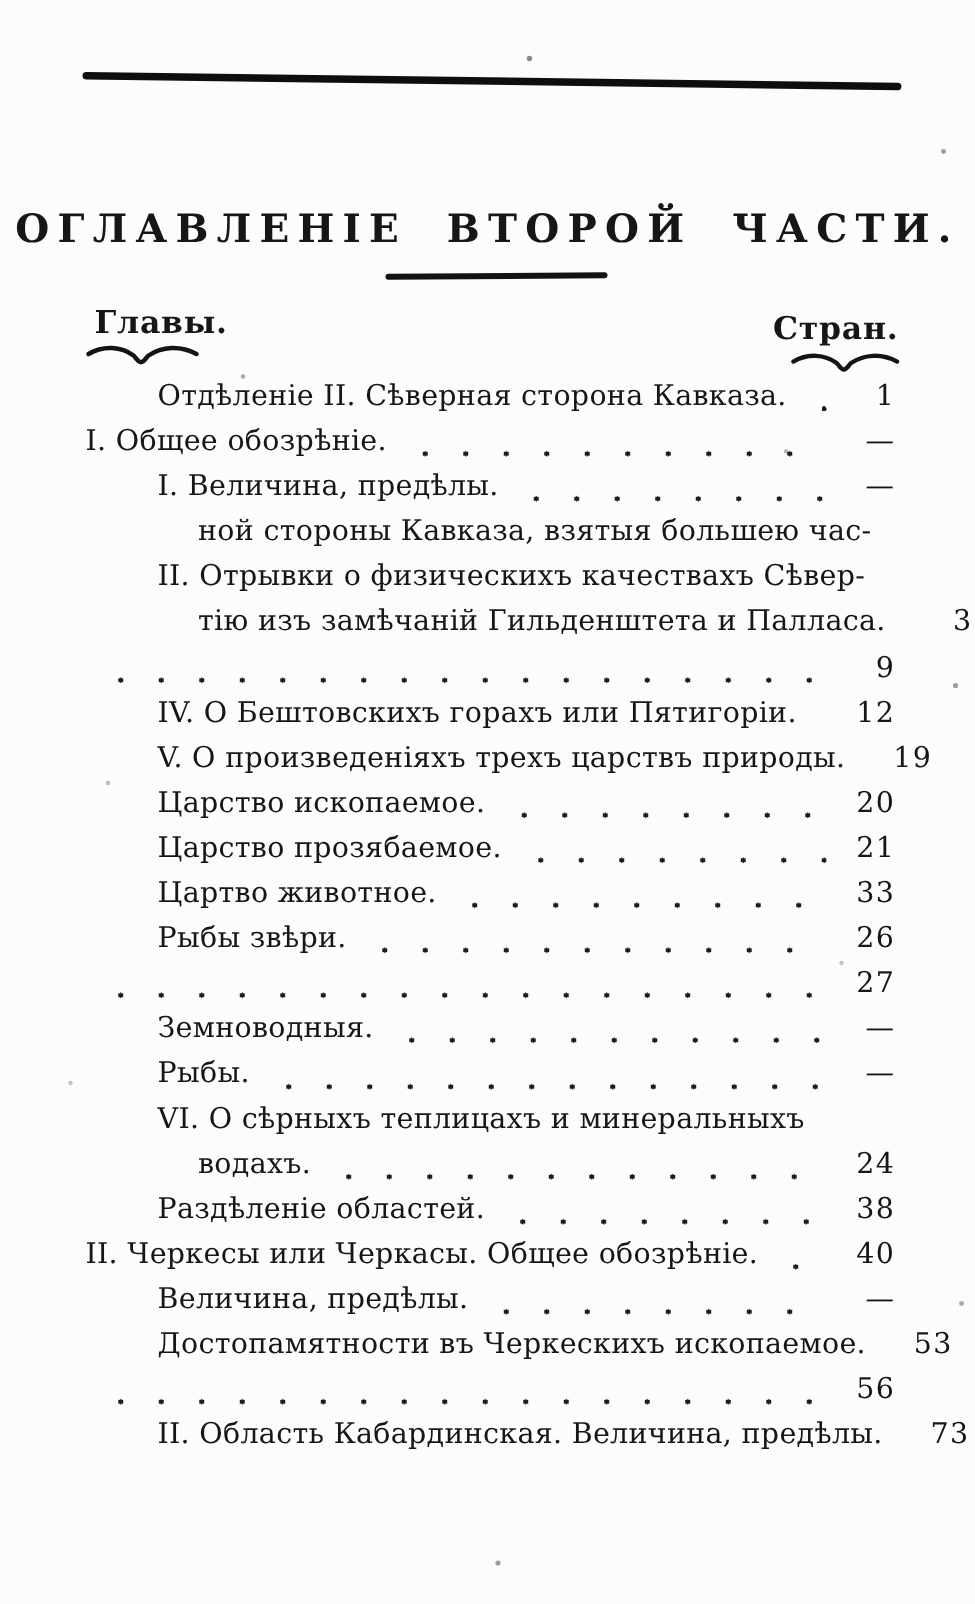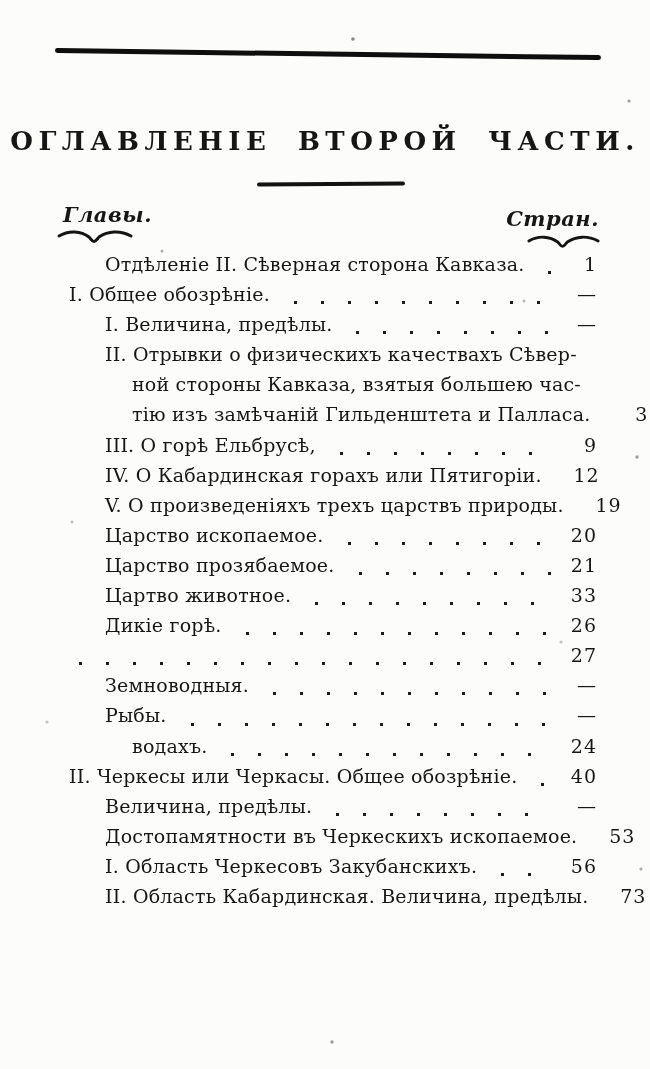--- a/index.html
+++ b/index.html
@@ -22,7 +22,7 @@
 
   
   .title {
-    position: absolute; left: 0; top: 126px; width: 650px;
+    position: absolute; left: 0; top: 138px; width: 650px;
     text-align: center;
     font-size: 26px; font-weight: bold;
     letter-spacing: 5.5px; word-spacing: 12px;

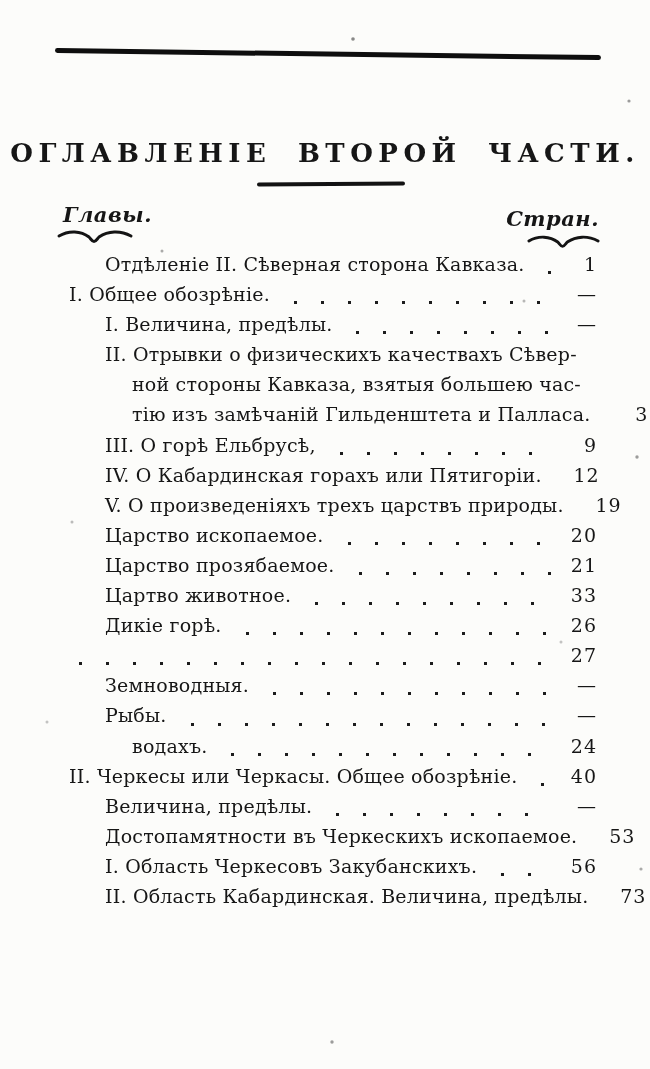--- a/index.html
+++ b/index.html
@@ -39,7 +39,7 @@
   
   .col-head {
     position: absolute; top: 202px;
-    font-size: 21px; font-weight: bold; font-style: italic;
+    font-size: 21px; font-weight: bold; 
     letter-spacing: 0.5px;
   }
   .col-head.left  { left: 63px; }

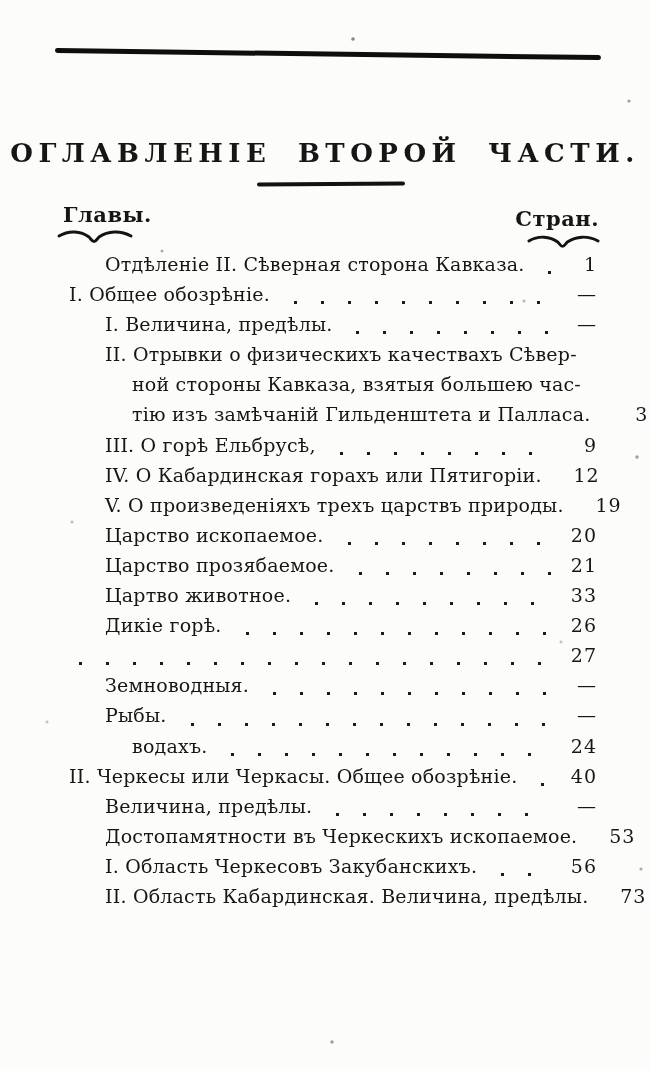--- a/index.html
+++ b/index.html
@@ -60,7 +60,7 @@
     font-size: 19px;
     white-space: nowrap;
   }
-  .row.indent-0 .entry { padding-left: 2px; margin-left: 12px; }
+  .row.indent-0 .entry { padding-left: 2px; }
   .row.indent-1 .entry { padding-left: 50px; }
   .row.indent-2 .entry { padding-left: 77px; }
   .entry { letter-spacing: 0.2px; }

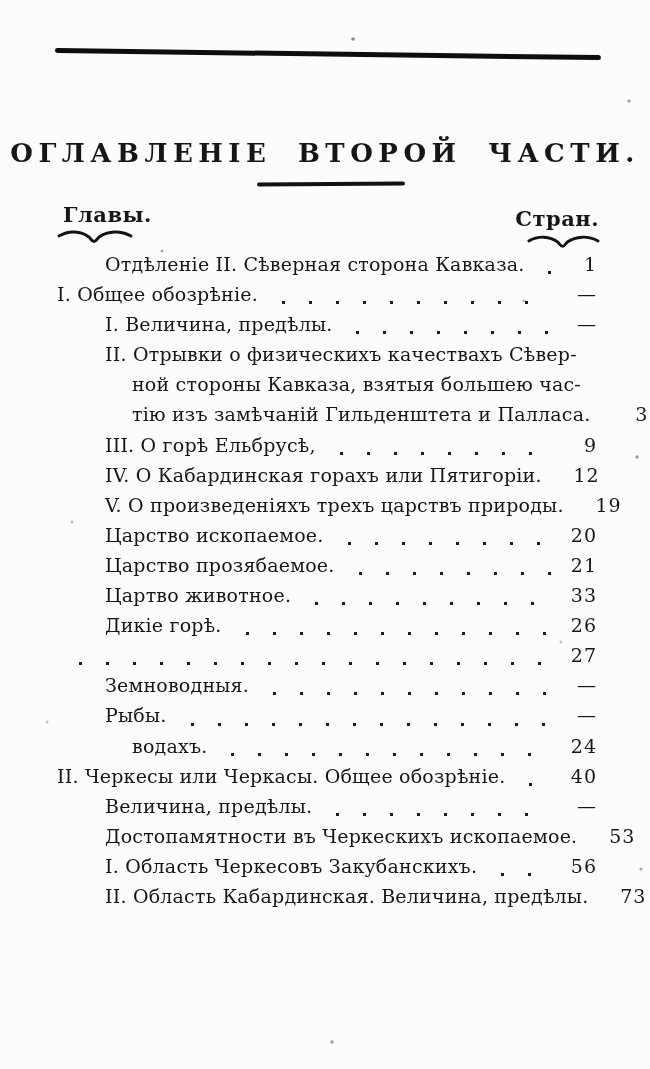--- a/index.html
+++ b/index.html
@@ -136,16 +136,16 @@
     <span class="leader"></span>
     <span class="pagenum">—</span>
   </div>
-    <div class="row indent-1">
-    <span class="entry">II. Отрывки о физическихъ качествахъ Сѣвер-</span>
-    <span class="leader no-dots"></span>
-    <span class="pagenum"></span>
-  </div>
     <div class="row indent-2">
     <span class="entry">ной стороны Кавказа, взятыя большею час-</span>
     <span class="leader no-dots"></span>
     <span class="pagenum"></span>
   </div>
+    <div class="row indent-1">
+    <span class="entry">II. Отрывки о физическихъ качествахъ Сѣвер-</span>
+    <span class="leader no-dots"></span>
+    <span class="pagenum"></span>
+  </div>
     <div class="row indent-2">
     <span class="entry">тію изъ замѣчаній Гильденштета и Палласа.</span>
     <span class="leader no-dots"></span>

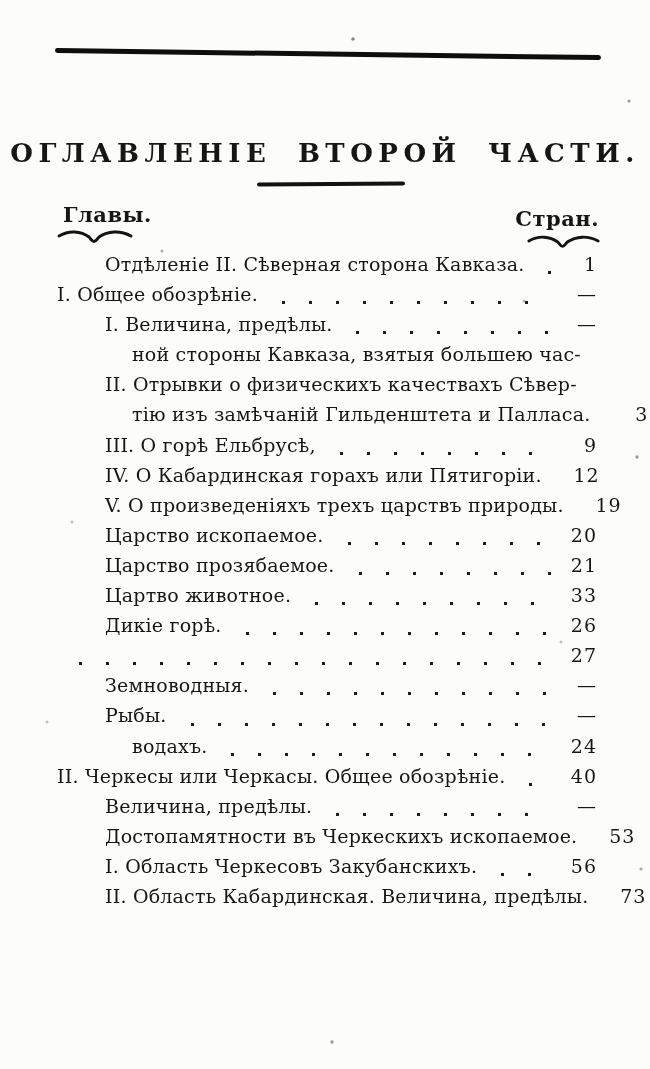--- a/index.html
+++ b/index.html
@@ -152,7 +152,6 @@
     <span class="pagenum">3</span>
   </div>
     <div class="row indent-1">
-    <span class="entry">III. О горѣ Ельбрусѣ,</span>
     <span class="leader"></span>
     <span class="pagenum">9</span>
   </div>

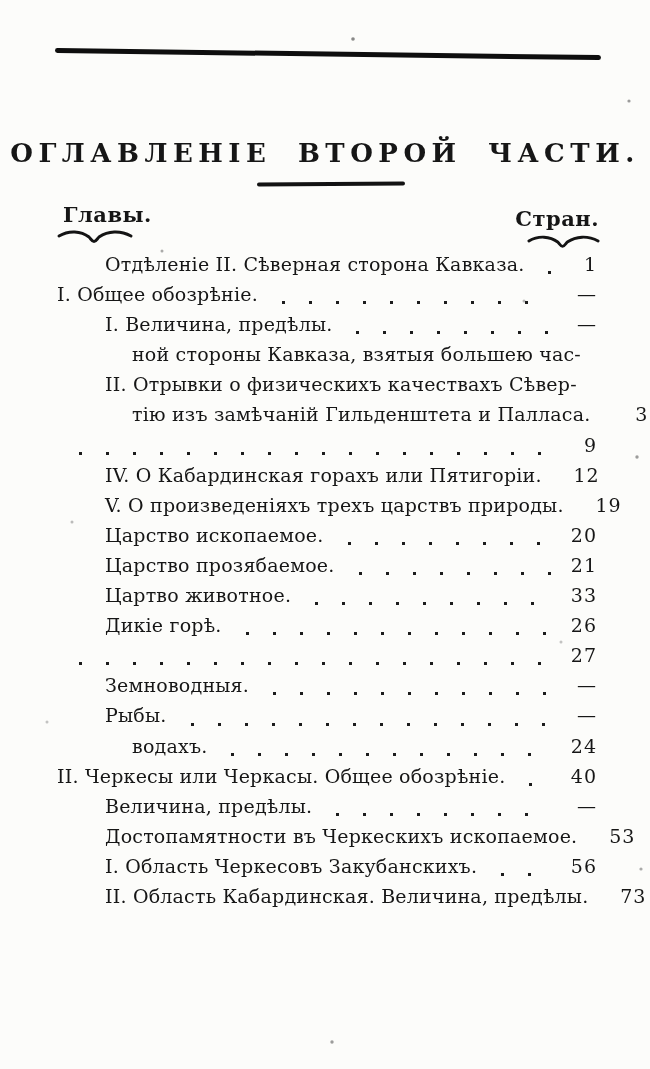--- a/index.html
+++ b/index.html
@@ -156,7 +156,7 @@
     <span class="pagenum">9</span>
   </div>
     <div class="row indent-1">
-    <span class="entry">IV. О Кабардинская горахъ или Пятигоріи.</span>
+    <span class="entry">IV. О Бештовскихъ горахъ или Пятигоріи.</span>
     <span class="leader"></span>
     <span class="pagenum">12</span>
   </div>

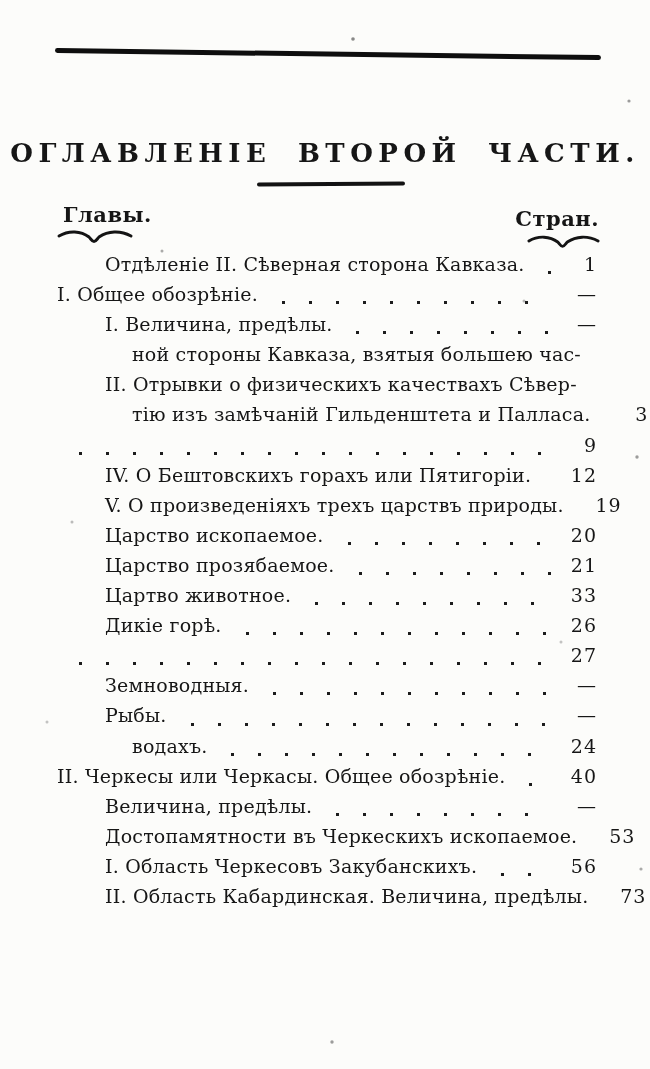--- a/index.html
+++ b/index.html
@@ -181,7 +181,7 @@
     <span class="pagenum">33</span>
   </div>
     <div class="row indent-1">
-    <span class="entry">Дикіе горѣ.</span>
+    <span class="entry">Рыбы звѣри.</span>
     <span class="leader"></span>
     <span class="pagenum">26</span>
   </div>

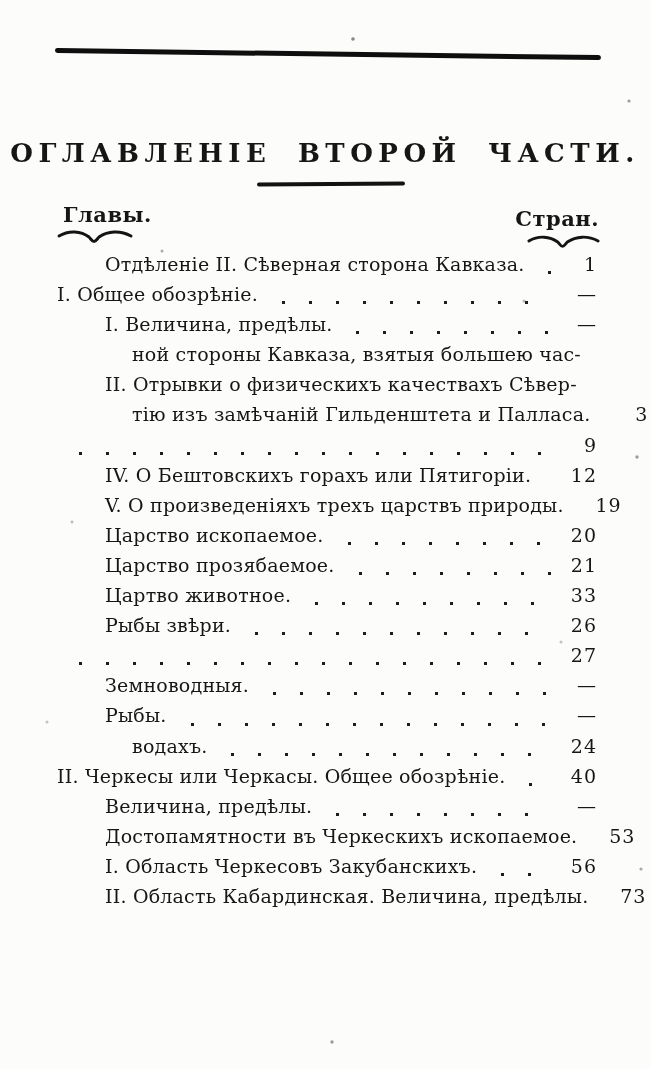--- a/index.html
+++ b/index.html
@@ -199,6 +199,11 @@
     <span class="leader"></span>
     <span class="pagenum">—</span>
   </div>
+    <div class="row indent-1">
+    <span class="entry">VI. О сѣрныхъ теплицахъ и минеральныхъ</span>
+    <span class="leader no-dots"></span>
+    <span class="pagenum"></span>
+  </div>
     <div class="row indent-2">
     <span class="entry">водахъ.</span>
     <span class="leader"></span>

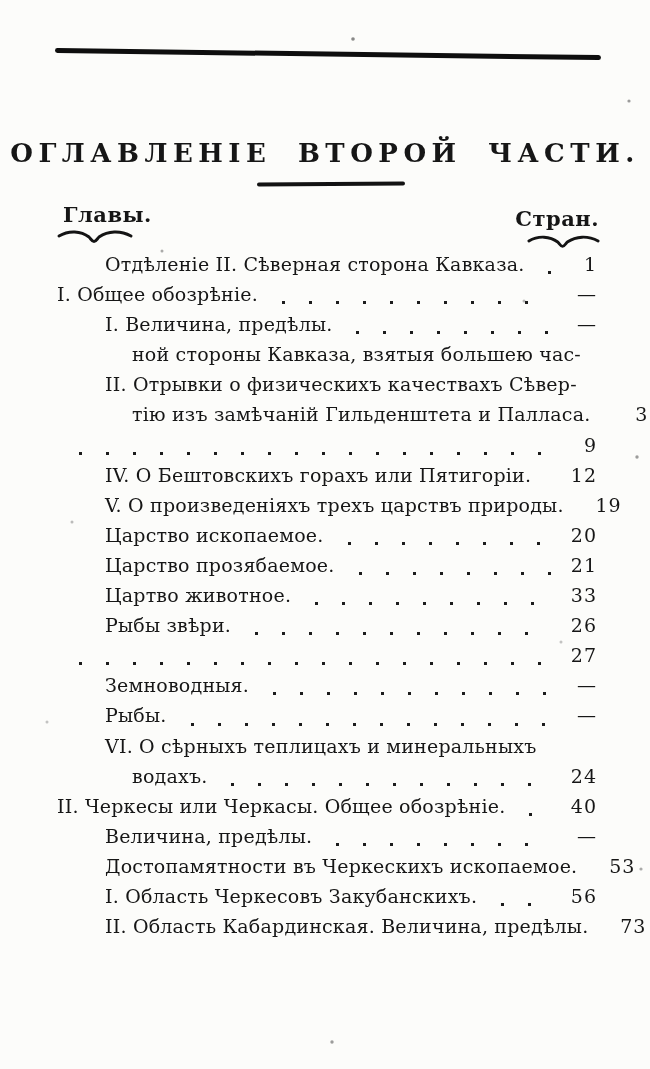--- a/index.html
+++ b/index.html
@@ -209,6 +209,11 @@
     <span class="leader"></span>
     <span class="pagenum">24</span>
   </div>
+    <div class="row indent-1">
+    <span class="entry">Раздѣленіе областей.</span>
+    <span class="leader"></span>
+    <span class="pagenum">38</span>
+  </div>
     <div class="row indent-0">
     <span class="entry">II. Черкесы или Черкасы. Общее обозрѣніе.</span>
     <span class="leader"></span>

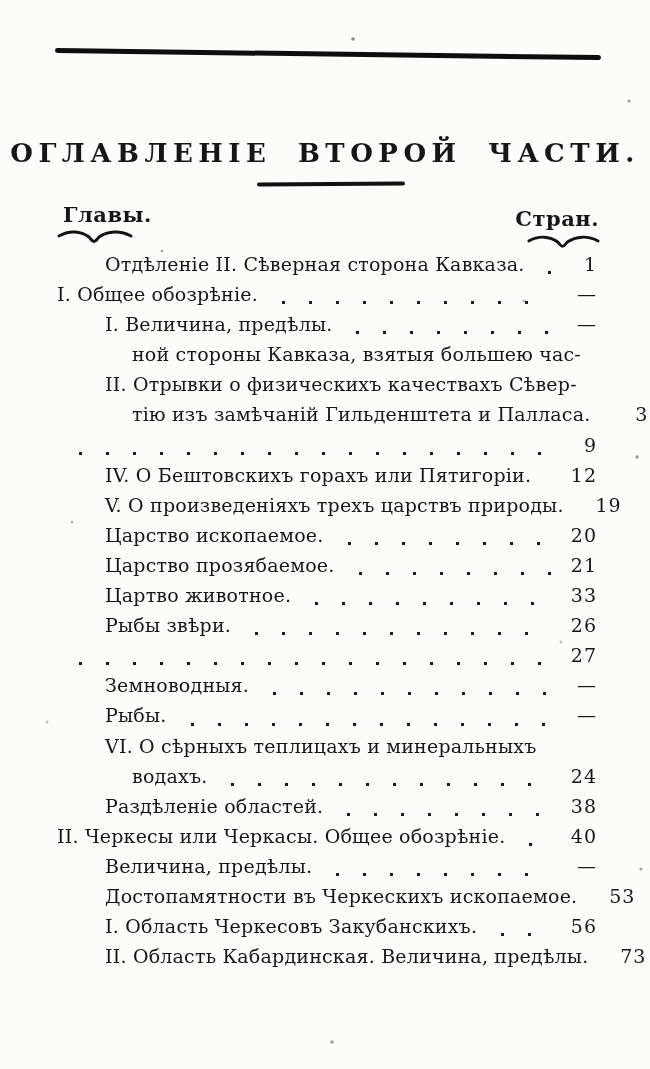--- a/index.html
+++ b/index.html
@@ -230,7 +230,6 @@
     <span class="pagenum">53</span>
   </div>
     <div class="row indent-1">
-    <span class="entry">I. Область Черкесовъ Закубанскихъ.</span>
     <span class="leader"></span>
     <span class="pagenum">56</span>
   </div>

